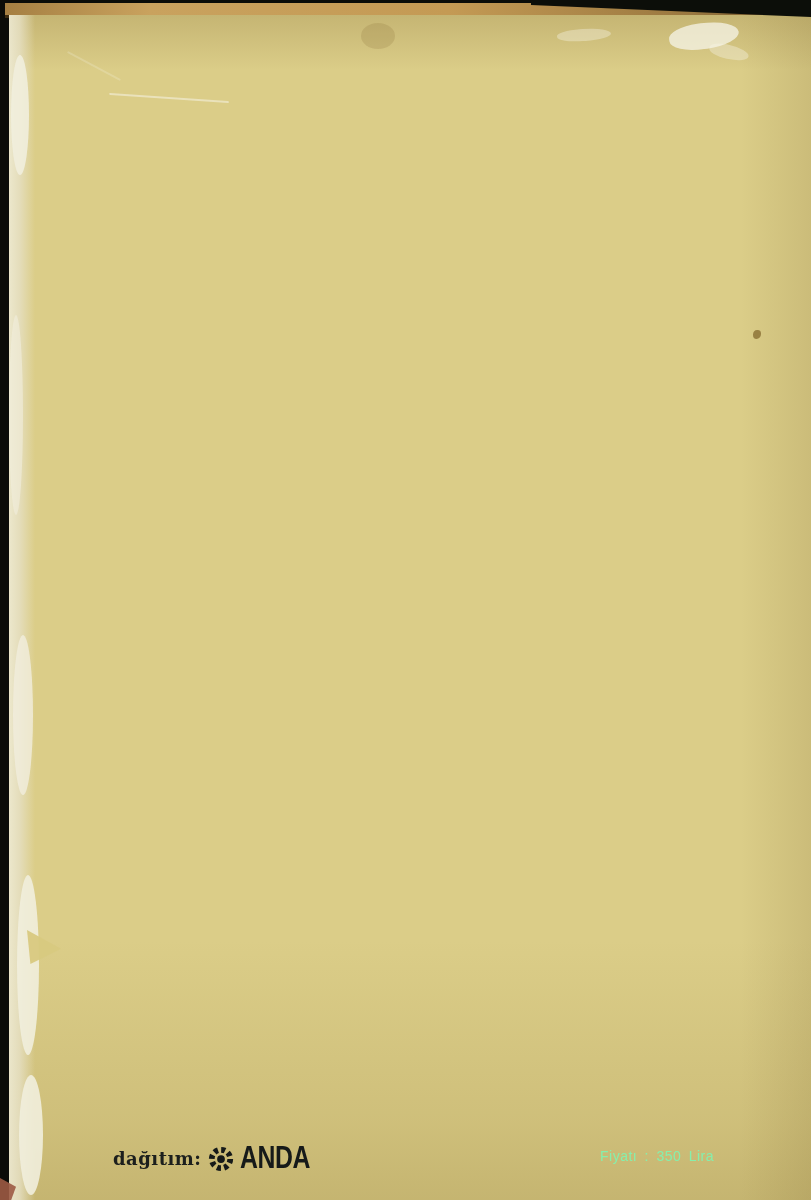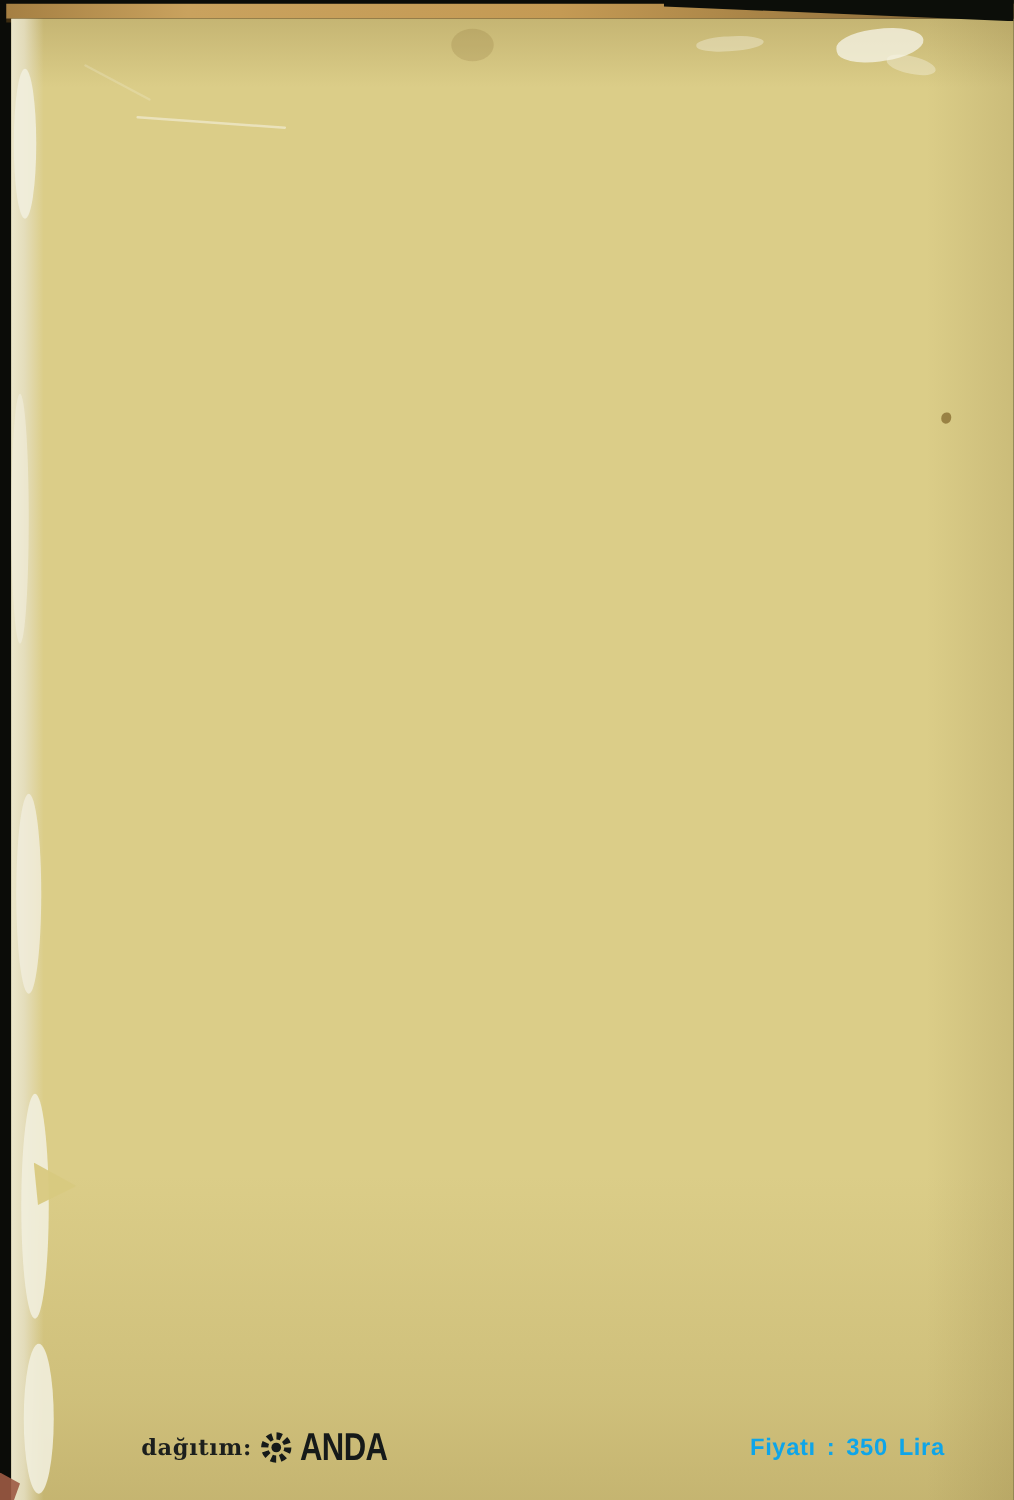--- a/index.html
+++ b/index.html
@@ -73,7 +73,7 @@
     font-family:"DejaVu Serif", serif;font-weight:bold;font-size:18px;color:#1c1f1d;
     letter-spacing:.5px;margin-right:4px;
   }
-  .logo-wrap{display:flex;align-items:flex-start;}
+  .logo-wrap{display:flex;align-items:flex-end;}
   .sunburst{width:30px;height:30px;margin-right:4px;}
   .logo-text{
     font-size:27px;font-weight:bold;color:#161a19;letter-spacing:-.5px;

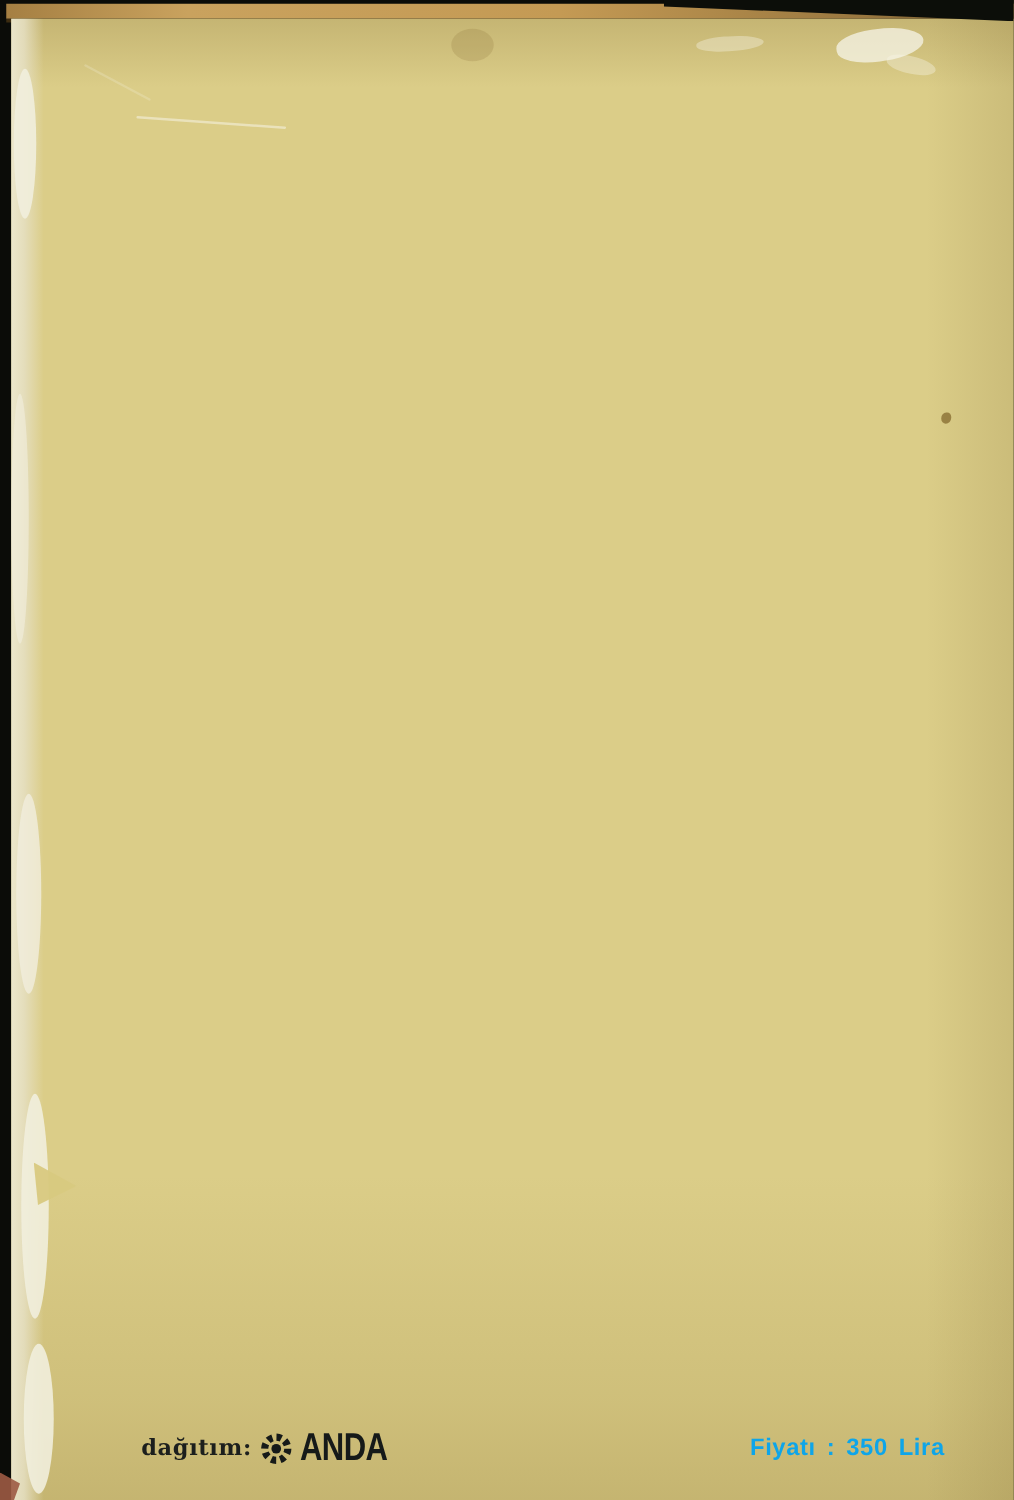--- a/index.html
+++ b/index.html
@@ -81,7 +81,7 @@
   }
   .price{
     position:absolute;left:600px;top:1148px;z-index:5;
-    font-size:19px;font-weight:bold;color:#0ea5e9;letter-spacing:.5px;word-spacing:3px;
+    font-size:14px;font-weight:normal;color:#86efac;letter-spacing:.5px;word-spacing:3px;
   }
 </style>
 </head>

